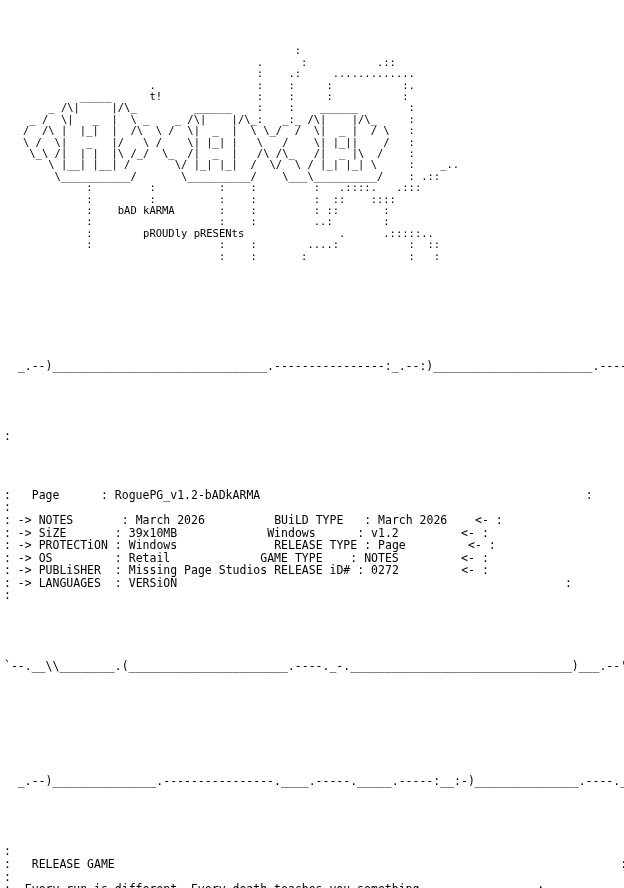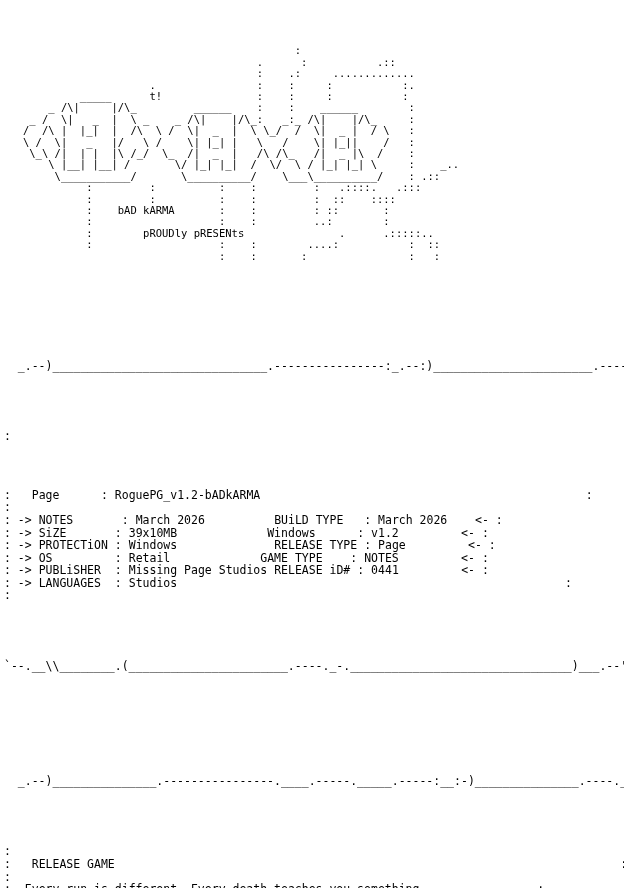--- a/index.html
+++ b/index.html
@@ -73,7 +73,7 @@
 <span>: <span>-&gt;</span> <span>SiZE</span>       <span>:</span> <span>39x10MB</span>             <span>Windows</span>      <span>:</span> <span>v1.2</span>         <span>&lt;-</span> :</span>
 <span>: <span>-&gt;</span> <span>PROTECTiON</span> <span>:</span> <span>Windows</span>              <span>RELEASE TYPE</span> <span>:</span> <span>Page</span>         <span>&lt;-</span> :</span>
 <span>: <span>-&gt;</span> <span>OS</span>         <span>:</span> <span>Retail</span>             <span>GAME TYPE</span>    <span>:</span> <span>NOTES</span>         <span>&lt;-</span> :</span>
-<span>: <span>-&gt;</span> <span>PUBLiSHER</span>  <span>:</span> <span>Missing Page Studios</span> <span>RELEASE iD#</span> <span>:</span> <span>0441</span>         <span>&lt;-</span> :</span>
+<span>: <span>-&gt;</span> <span>PUBLiSHER</span>  <span>:</span> <span>Missing Page Studios</span> <span>RELEASE iD#</span> <span>:</span> <span>0272</span>         <span>&lt;-</span> :</span>
 <span>: <span>-&gt;</span> <span>LANGUAGES</span>  <span>:</span> <span>Studios</span>                                                        :</span>
 <span>:                                                                                         :</span></pre>
 

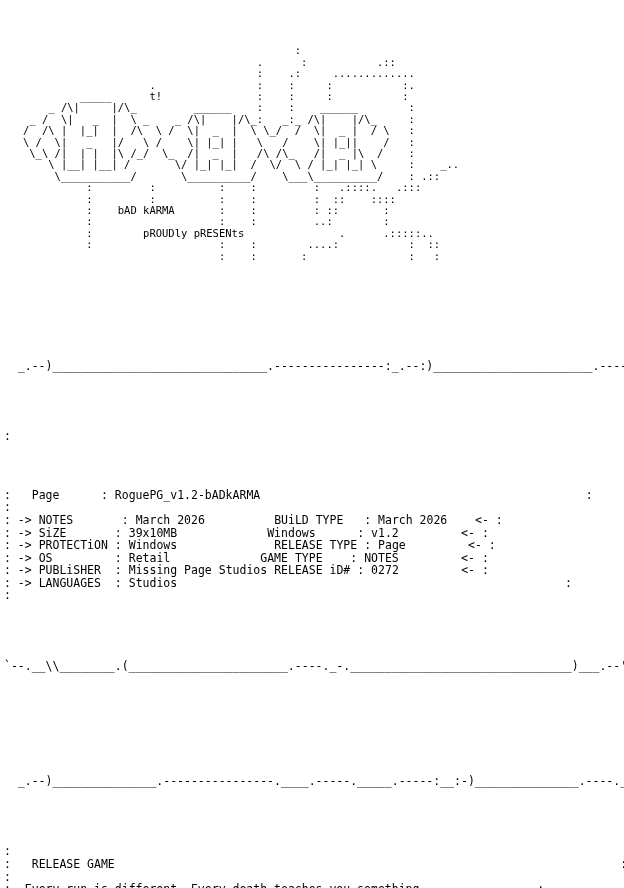--- a/index.html
+++ b/index.html
@@ -74,7 +74,7 @@
 <span>: <span>-&gt;</span> <span>PROTECTiON</span> <span>:</span> <span>Windows</span>              <span>RELEASE TYPE</span> <span>:</span> <span>Page</span>         <span>&lt;-</span> :</span>
 <span>: <span>-&gt;</span> <span>OS</span>         <span>:</span> <span>Retail</span>             <span>GAME TYPE</span>    <span>:</span> <span>NOTES</span>         <span>&lt;-</span> :</span>
 <span>: <span>-&gt;</span> <span>PUBLiSHER</span>  <span>:</span> <span>Missing Page Studios</span> <span>RELEASE iD#</span> <span>:</span> <span>0272</span>         <span>&lt;-</span> :</span>
-<span>: <span>-&gt;</span> <span>LANGUAGES</span>  <span>:</span> <span>Studios</span>                                                        :</span>
+<span>: <span>-&gt;</span> <span>LANGUAGES</span>  <span>:</span> <span>VERSiON</span>                                                        :</span>
 <span>:                                                                                         :</span></pre>
 
   <pre class="block">`--.__\\________.(_______________________.----._-.________________________________)___.--'</pre>

